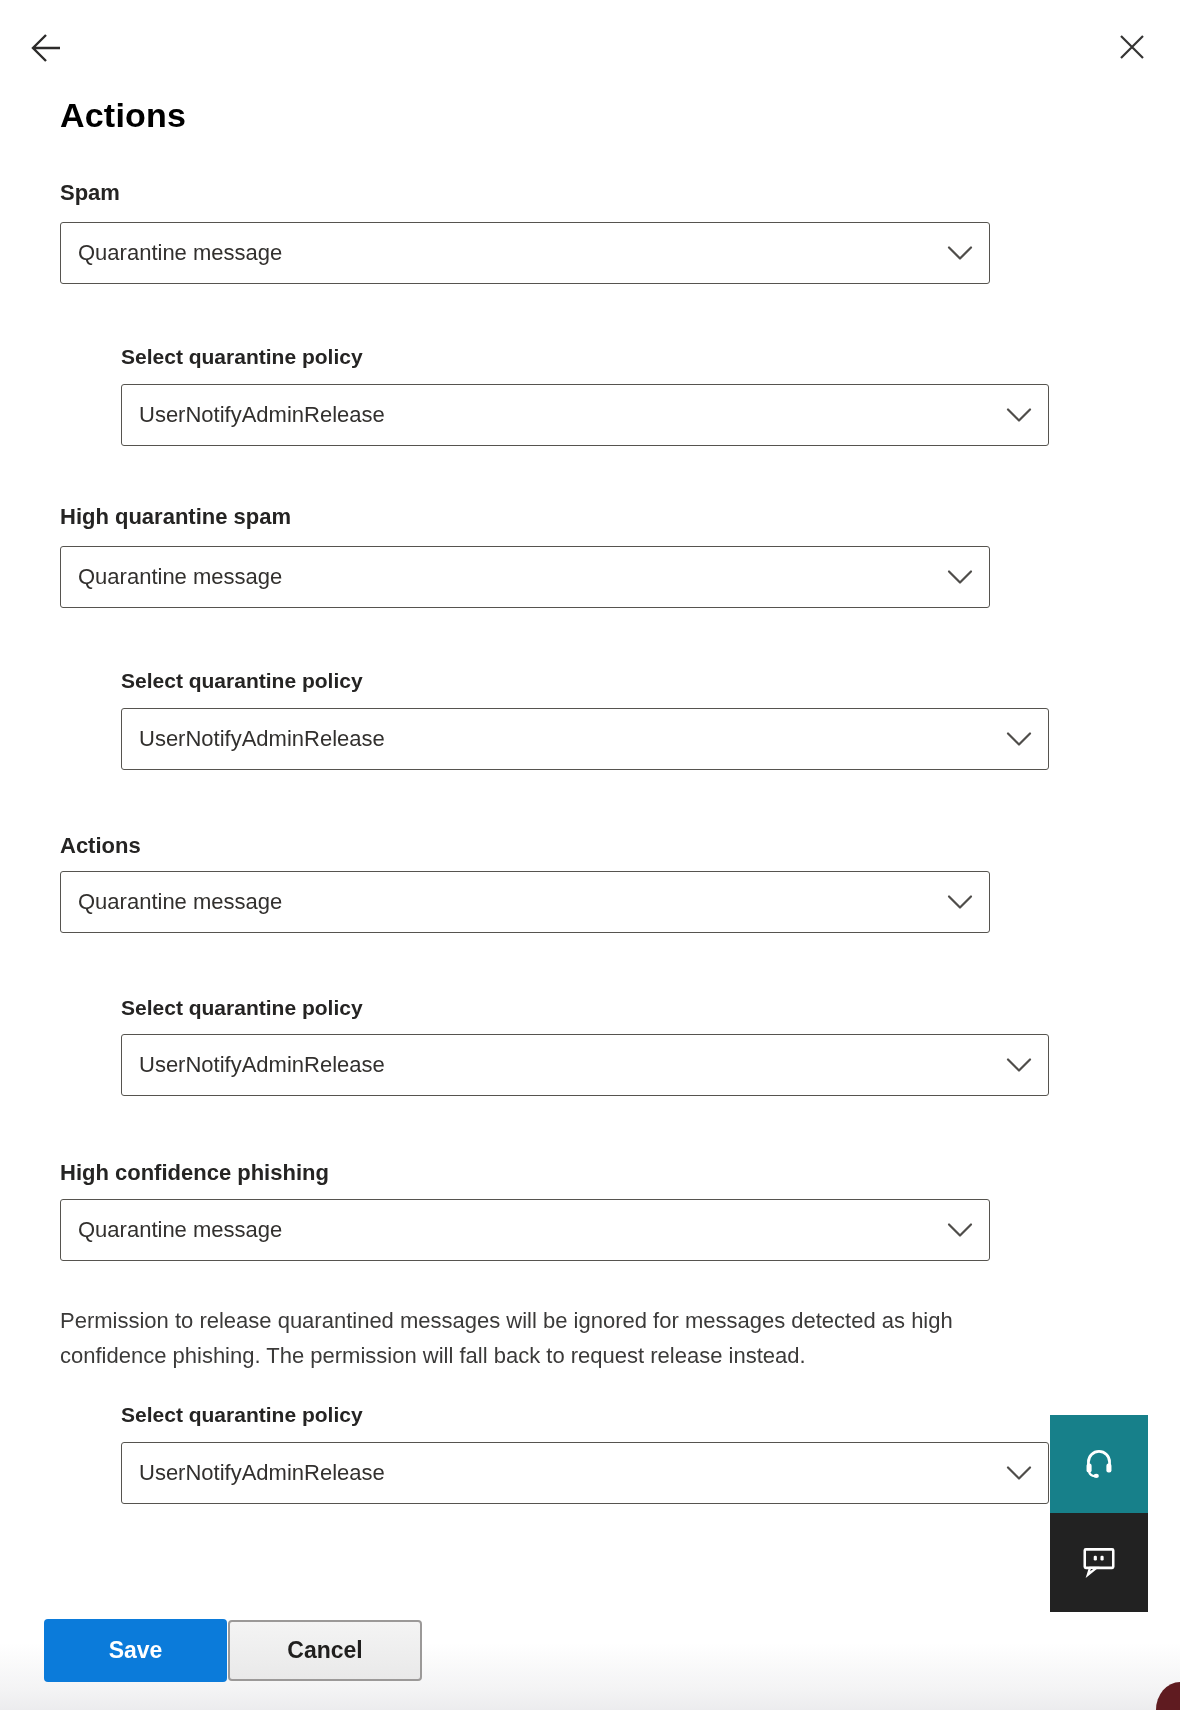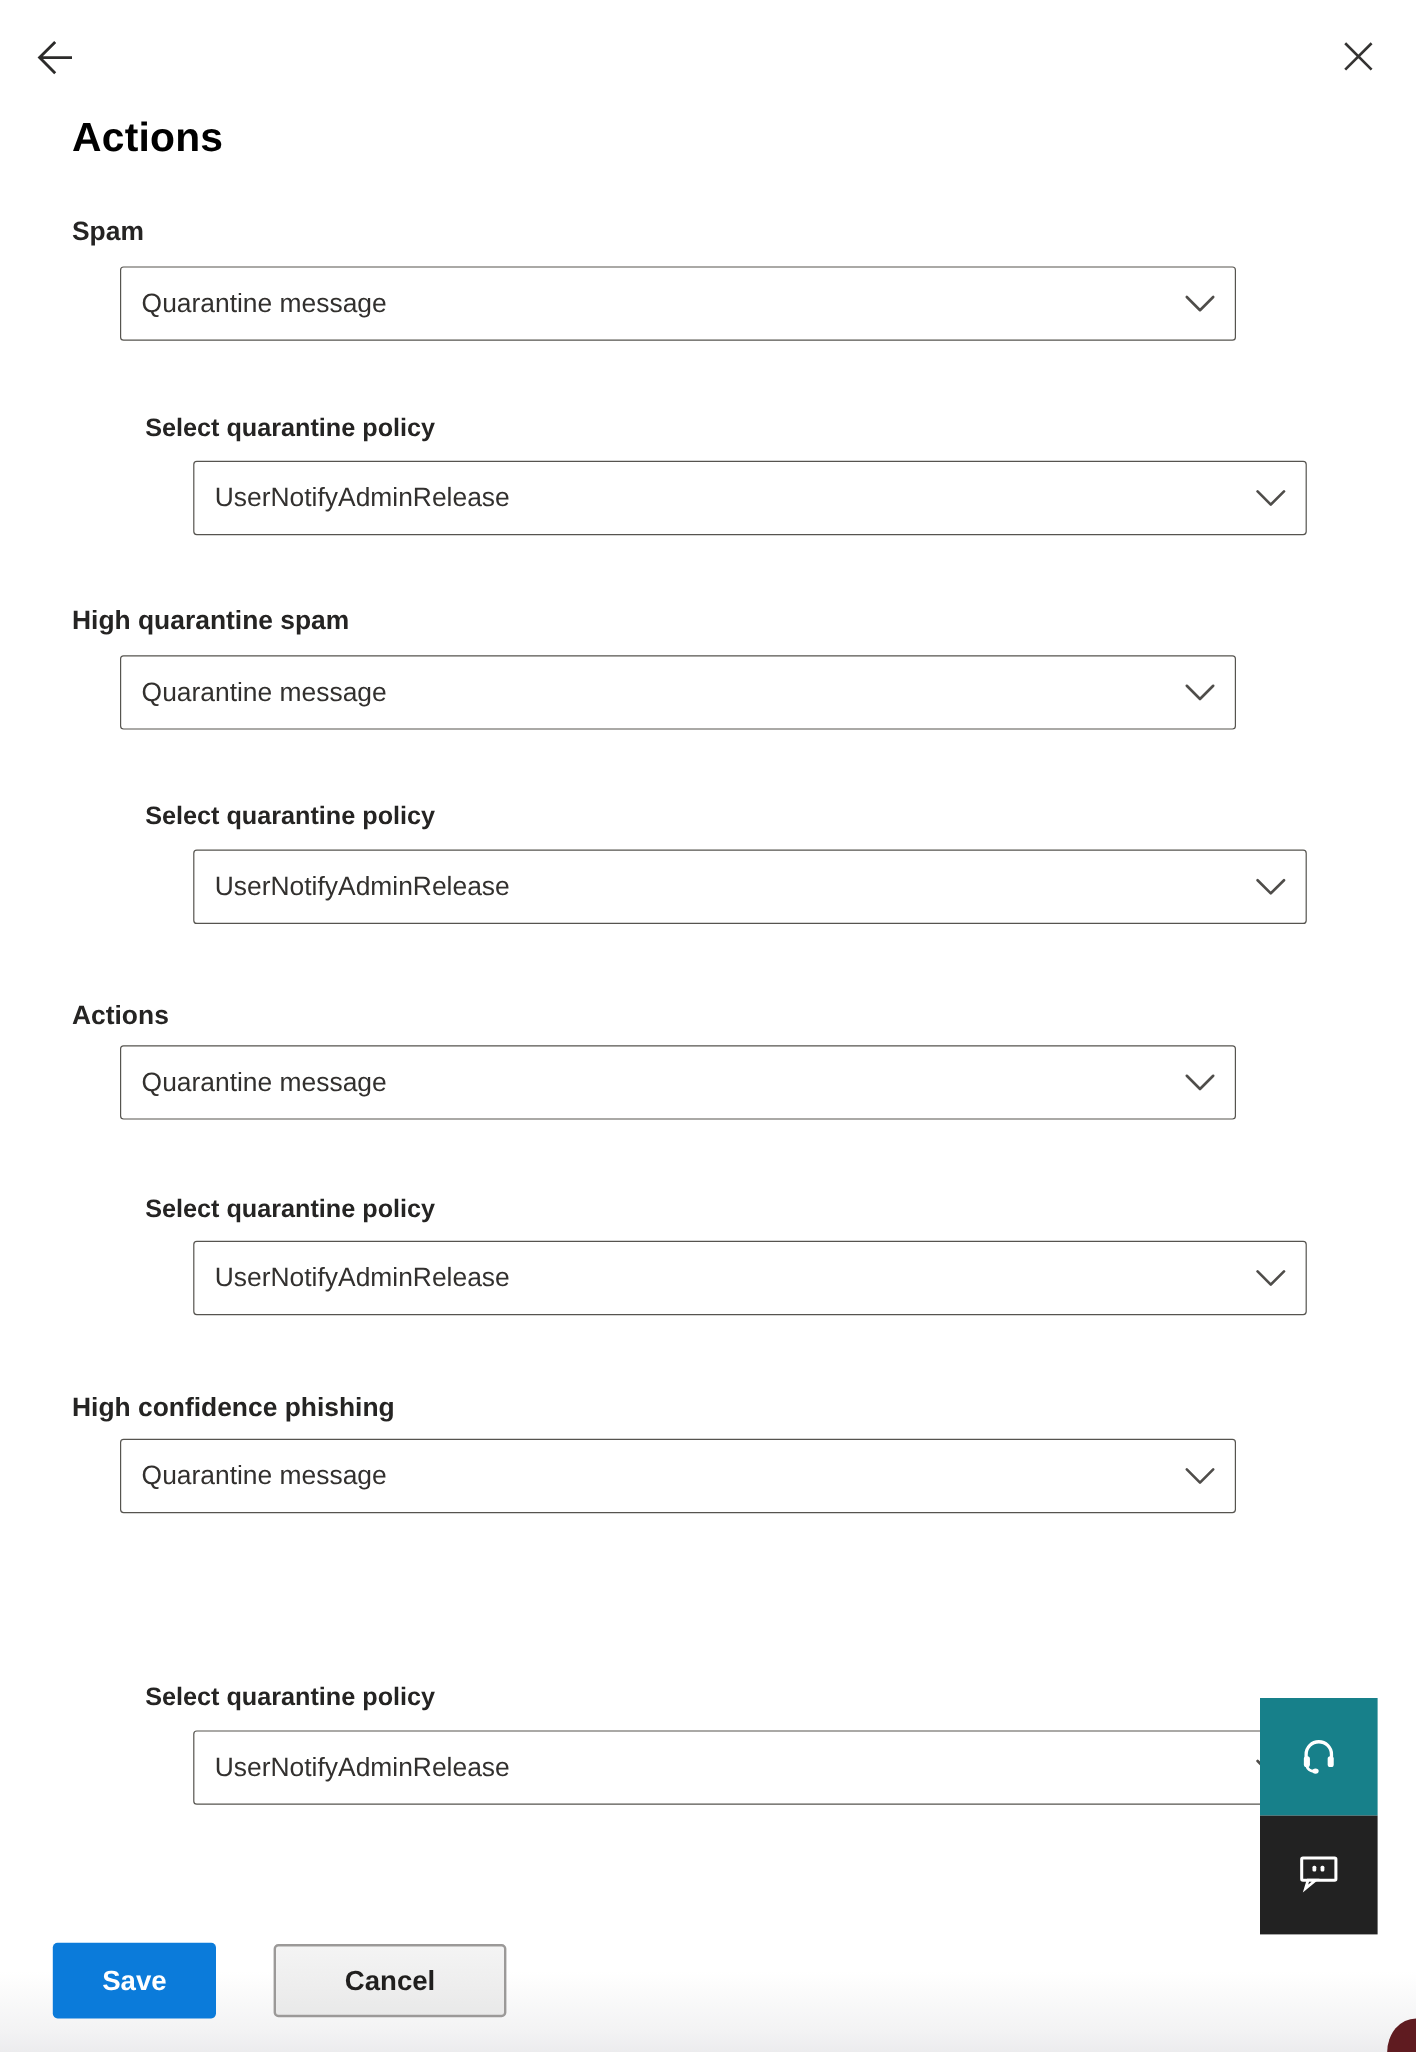--- a/index.html
+++ b/index.html
@@ -13,7 +13,7 @@
   .sub-label{font-size:21px;font-weight:600;color:#252423;}
   .combo{
     position:absolute;height:62px;border:1.5px solid #56544f;border-radius:3px;background:#fff;
-    box-sizing:border-box;cursor:pointer;margin-left:40px;
+    box-sizing:border-box;cursor:pointer;
   }
   .combo-text{
     position:absolute;left:17px;top:50%;transform:translateY(-50%);

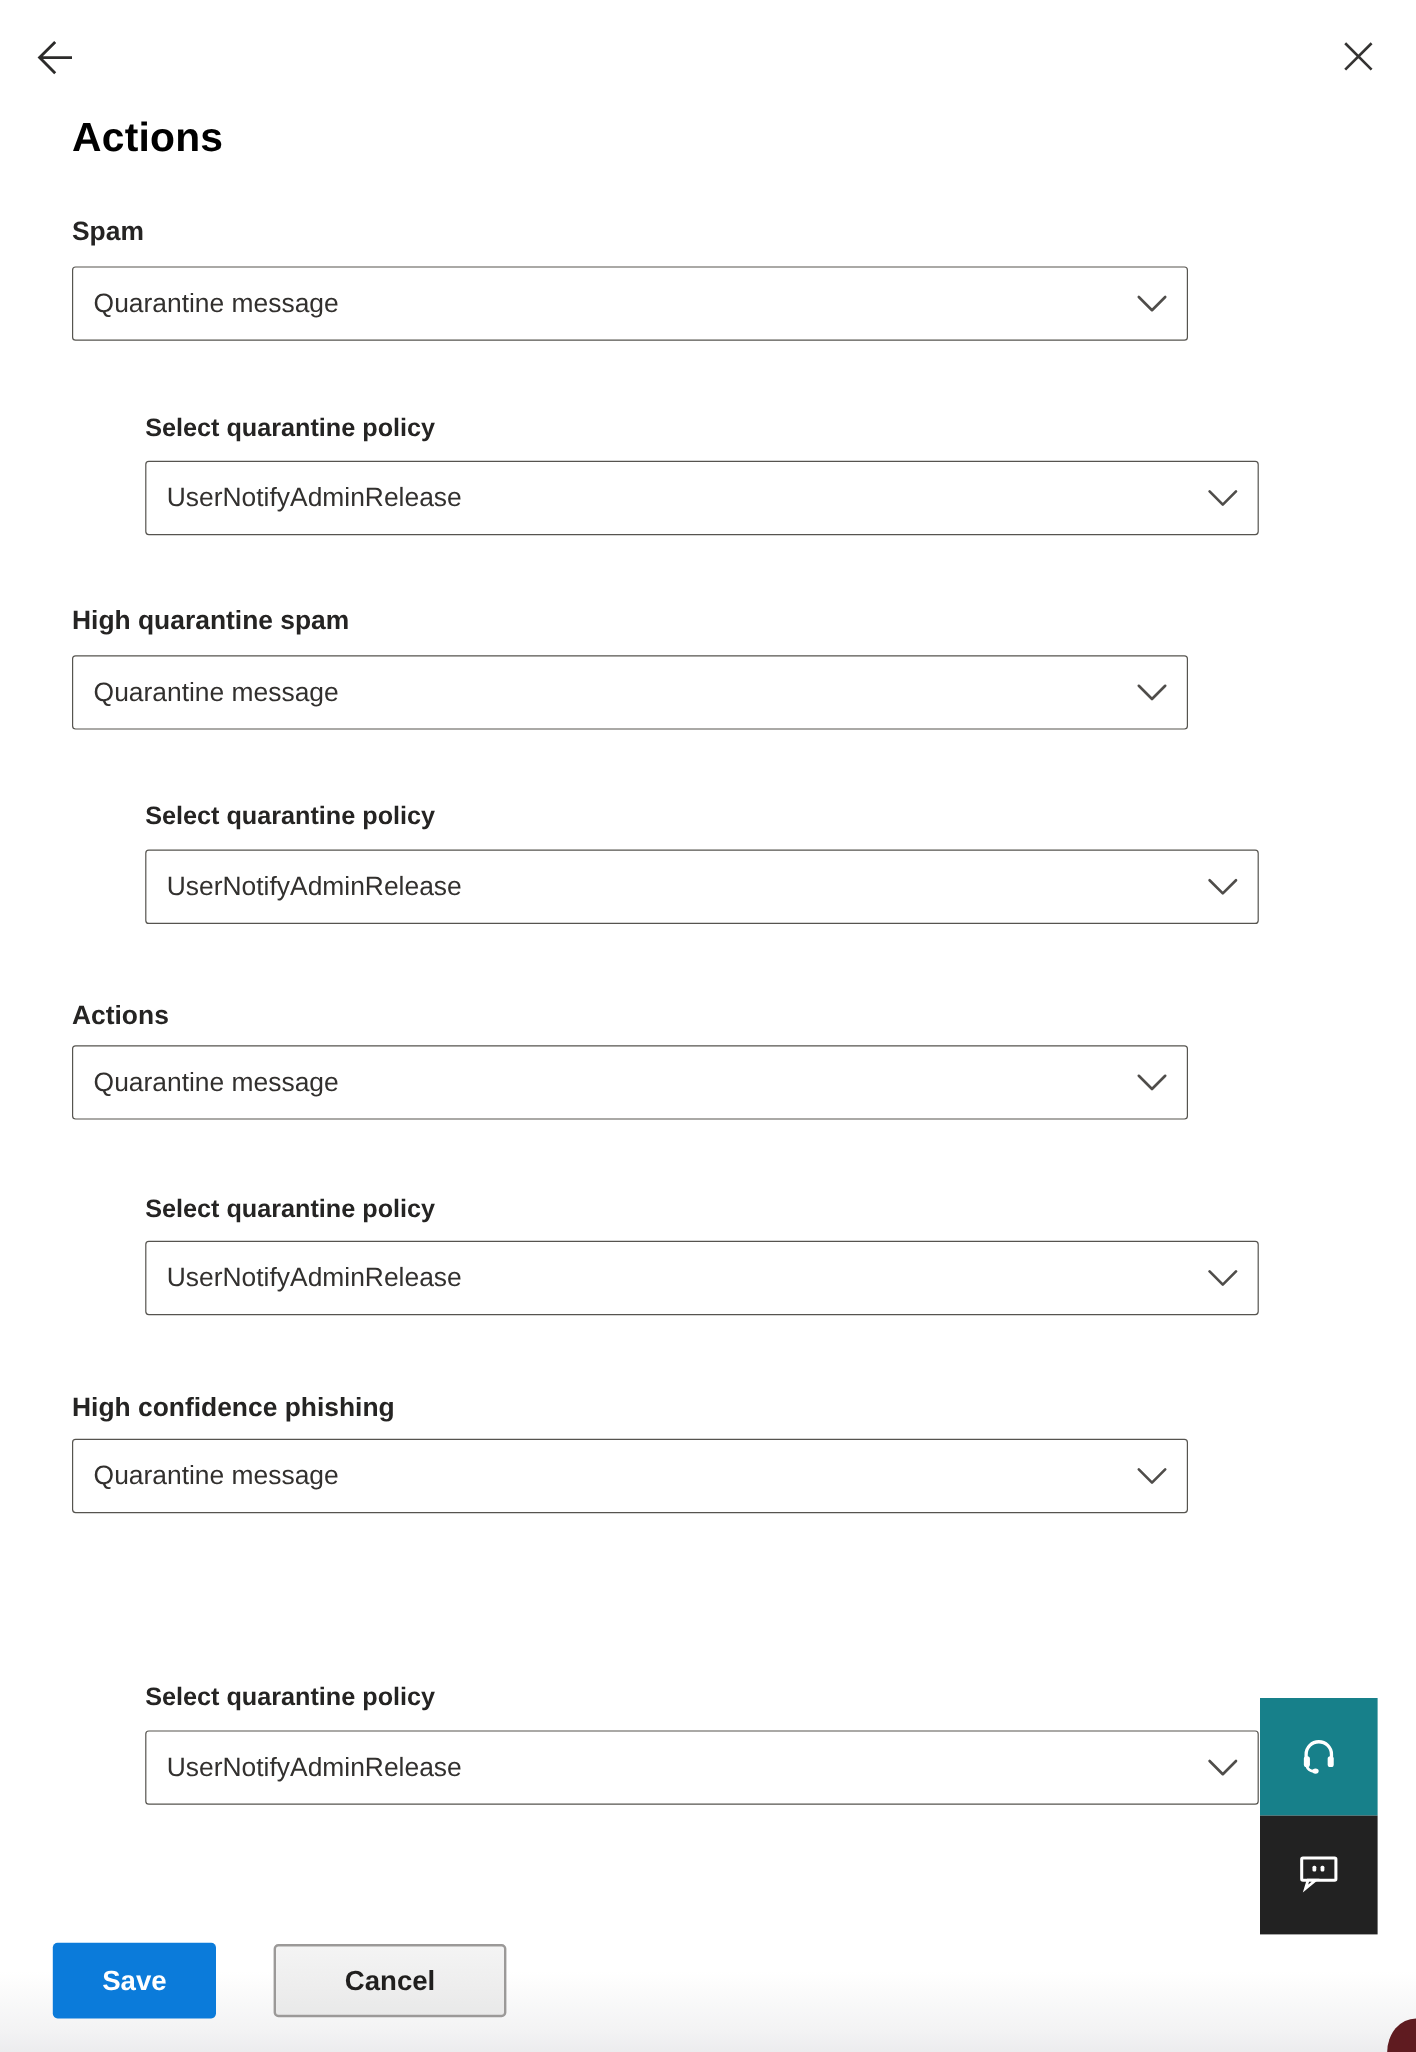--- a/index.html
+++ b/index.html
@@ -142,6 +142,7 @@
     </span>
   </div>
 
+  <div class="abs note-text" style="left:60px;top:1303px;width:975px;">Permission to release quarantined messages will be ignored for messages detected as high confidence phishing. The permission will fall back to request release instead.</div>
 
   <div class="abs sub-label" style="left:121px;top:1403px;">Select quarantine policy</div>
   <div class="combo" style="left:121px;top:1442px;width:928px;">

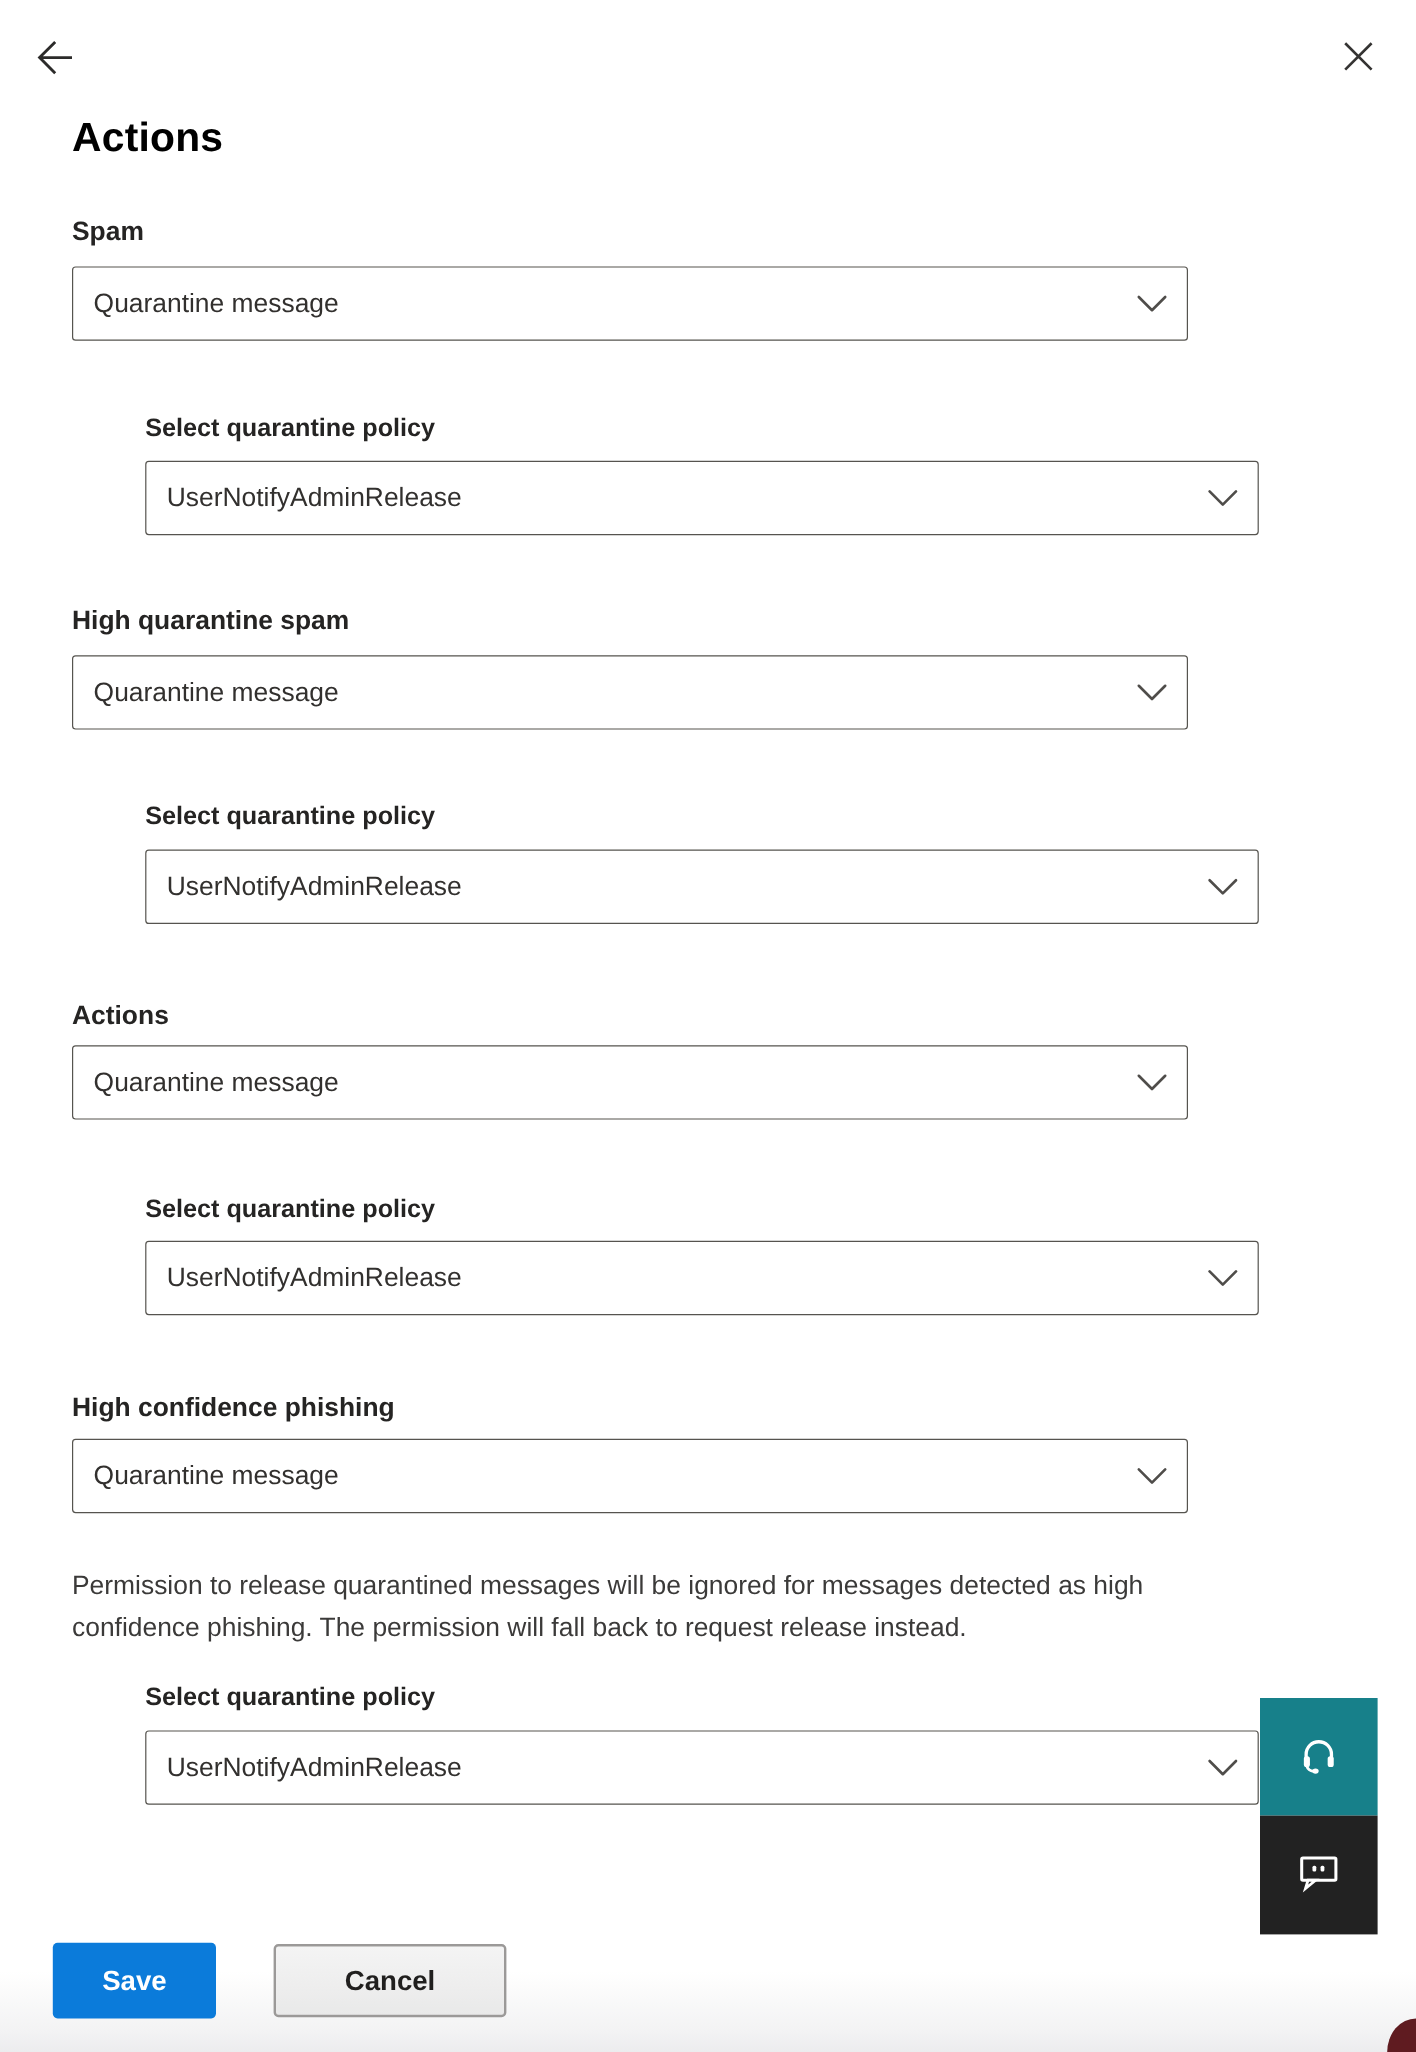--- a/index.html
+++ b/index.html
@@ -33,7 +33,7 @@
     position:absolute;display:flex;align-items:center;justify-content:center;
     font-size:23px;font-weight:600;border-radius:4px;cursor:pointer;box-sizing:border-box;
   }
-  .btn-save{left:44px;top:1619px;width:136px;height:63px;background:#0b7bda;color:#ffffff;border:none;}
+  .btn-save{left:44px;top:1619px;width:183px;height:63px;background:#0b7bda;color:#ffffff;border:none;}
   .btn-cancel{
     left:228px;top:1620px;width:194px;height:61px;color:#201f1e;
     background:linear-gradient(180deg,#f4f4f4 0%,#e9e9e9 100%);border:2px solid #9b9998;

